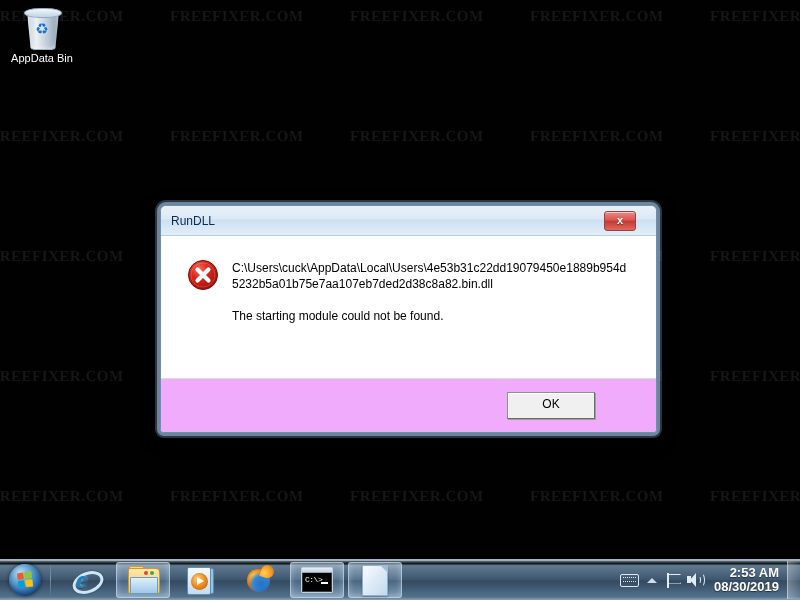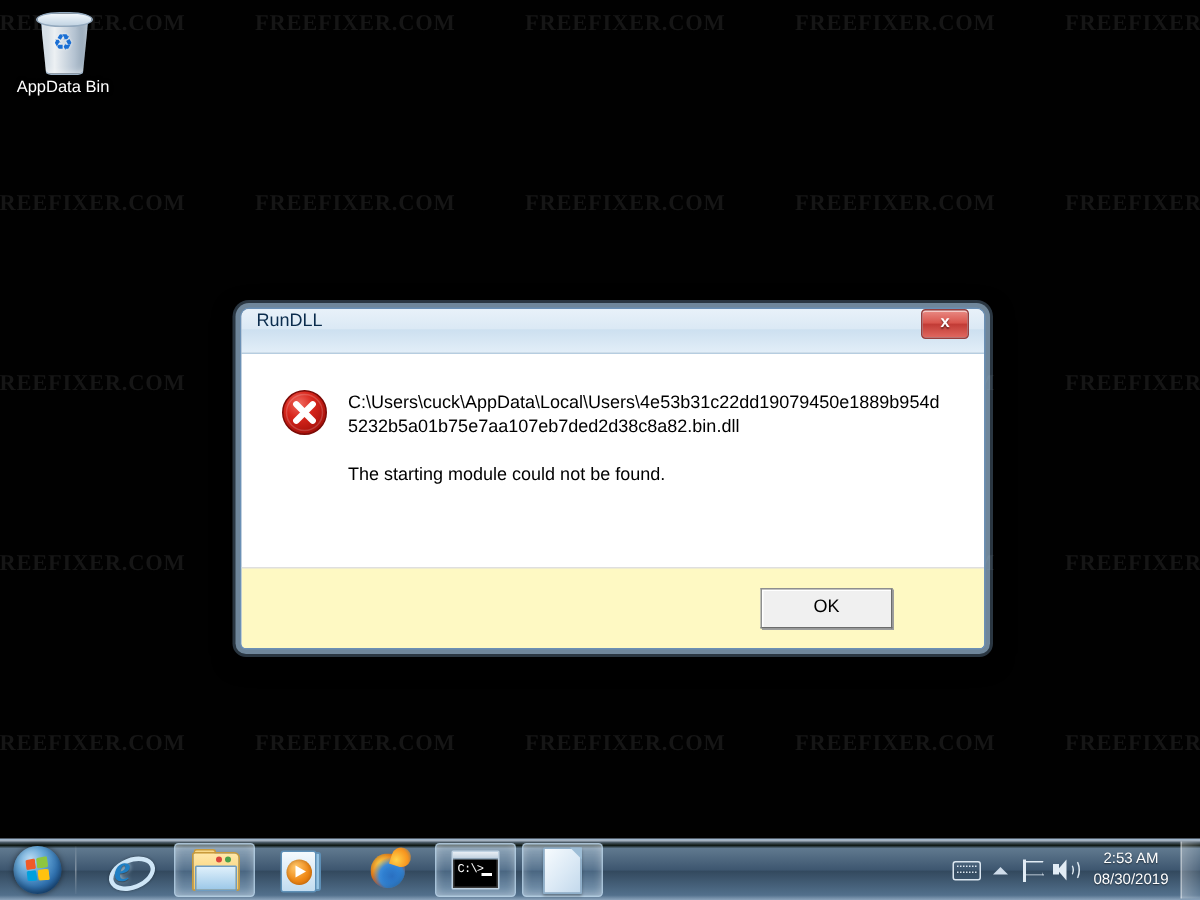--- a/index.html
+++ b/index.html
@@ -133,7 +133,8 @@
       #e2eef8 100%);
     border-bottom: 1px solid #b6cde0;
     display: flex;
-    padding: 0 10px 0 10px;
+    align-items: center;
+    padding: 0 20px 0 10px;
     position: relative;
   }
   .titlebar-text {

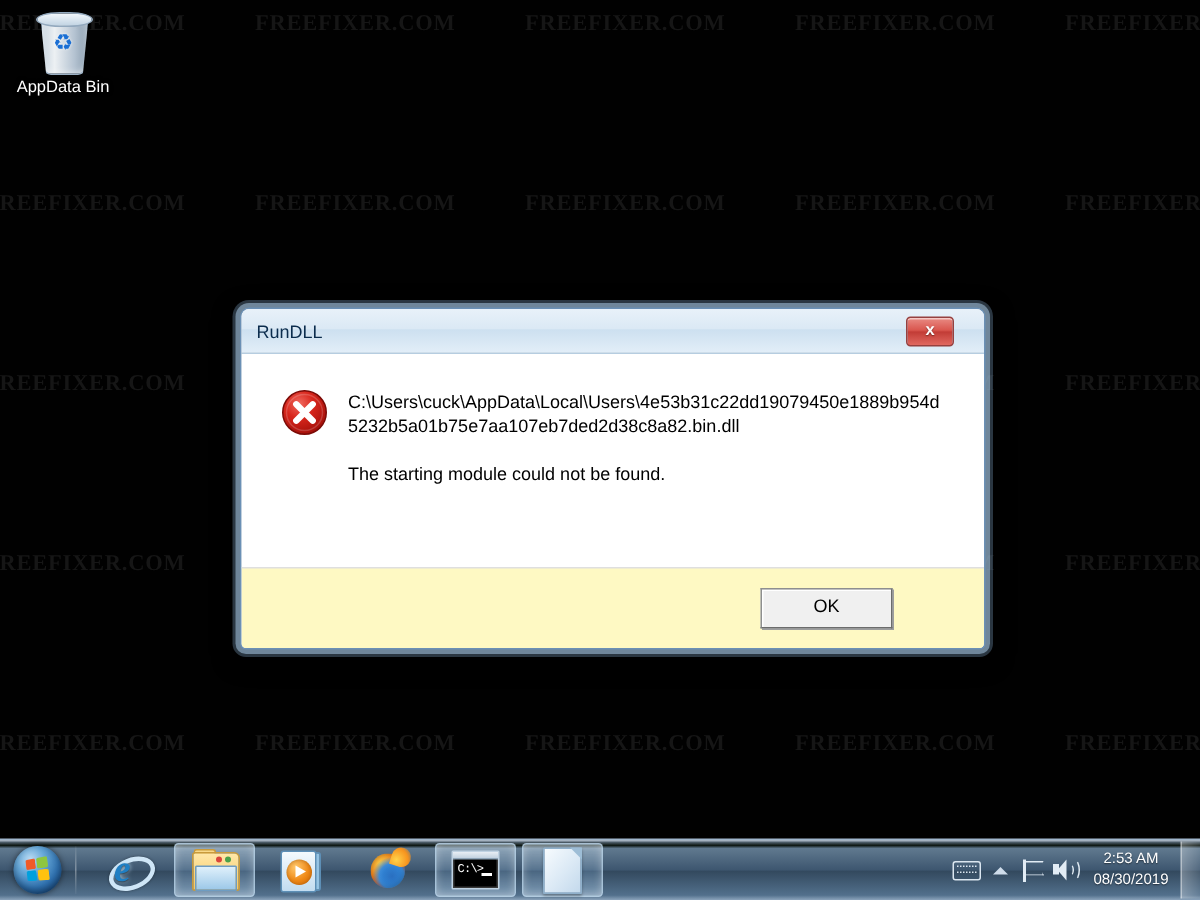--- a/index.html
+++ b/index.html
@@ -189,7 +189,7 @@
   .msg-line-2 { margin-top: 16px; }
 
   .dialog-footer {
-    background: #fef9c3;
+    background: #f0abfc;
     border-top: 1px solid #dfdfdf;
     height: 53px;
     position: relative;

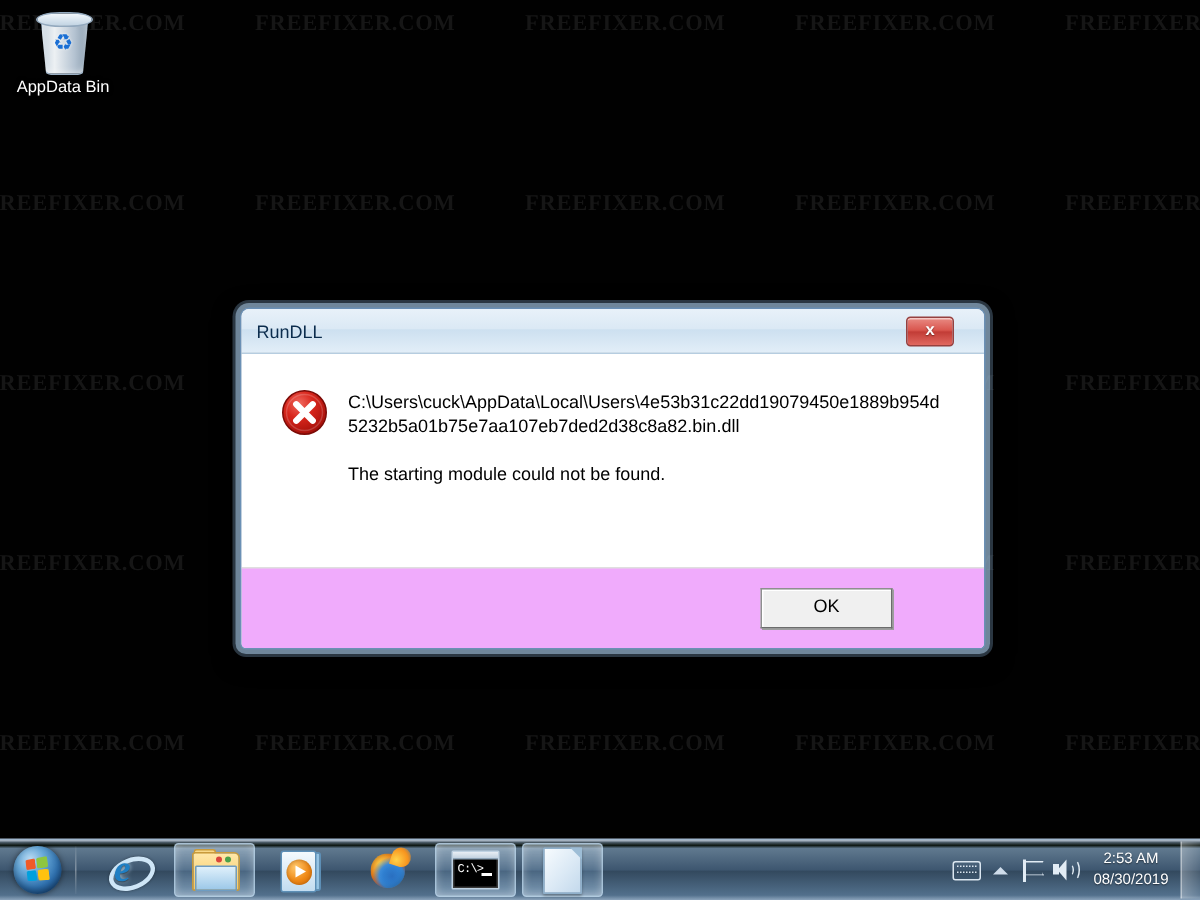--- a/index.html
+++ b/index.html
@@ -532,15 +532,16 @@
   .tray-speaker .w2 { left: 11px; top: 1px; width: 5px; height: 12px; }
 
   .clock {
-    text-align: center;
+    text-align: right;
     color: #ffffff;
-    font-size: 10px;
+    font-size: 13px;
     line-height: 14px;
     font-family: "Liberation Sans", sans-serif;
     padding: 0 7px 0 7px;
     cursor: pointer;
     text-shadow: 0 1px 1px rgba(0,0,0,0.5);
     flex: 0 0 auto;
+    font-weight: bold;
   }
   .show-desktop {
     width: 12px;

